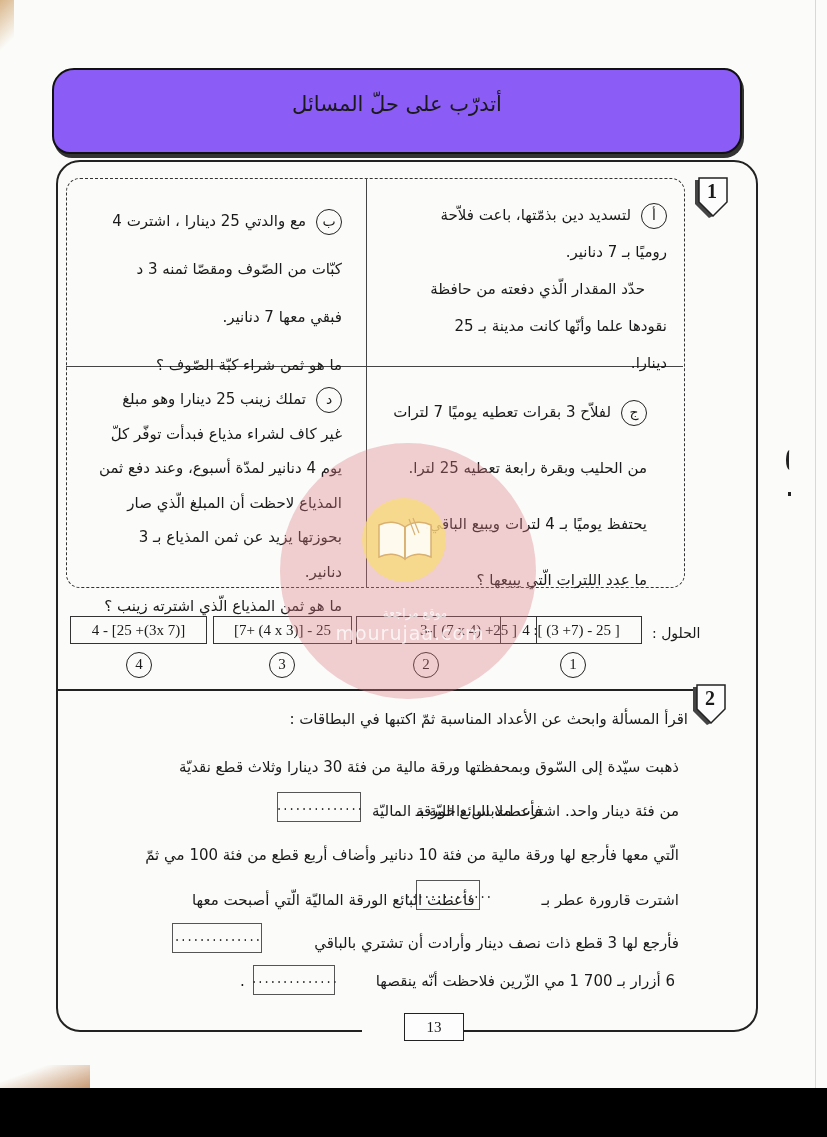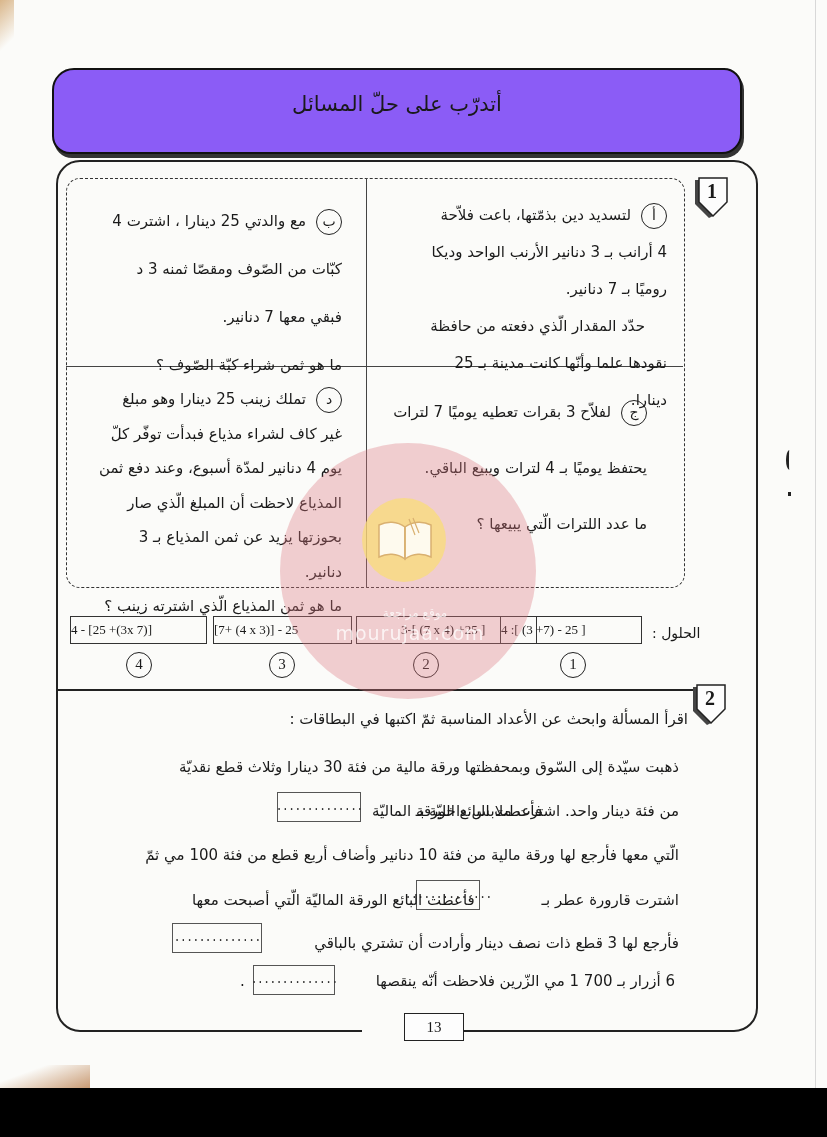--- a/index.html
+++ b/index.html
@@ -172,7 +172,6 @@
 
   <div class="problem pA">
     <p><span class="letter">أ</span><span>لتسديد دين بذمّتها، باعت فلاّحة</span></p>
-    <p>4 أرانب بـ 3 دنانير الأرنب الواحد وديكا</p>
     <p>روميًا بـ 7 دنانير.</p>
     <p style="padding-right:22px;">حدّد المقدار الّذي دفعته من حافظة</p>
     <p>نقودها علما وأنّها كانت مدينة بـ 25</p>

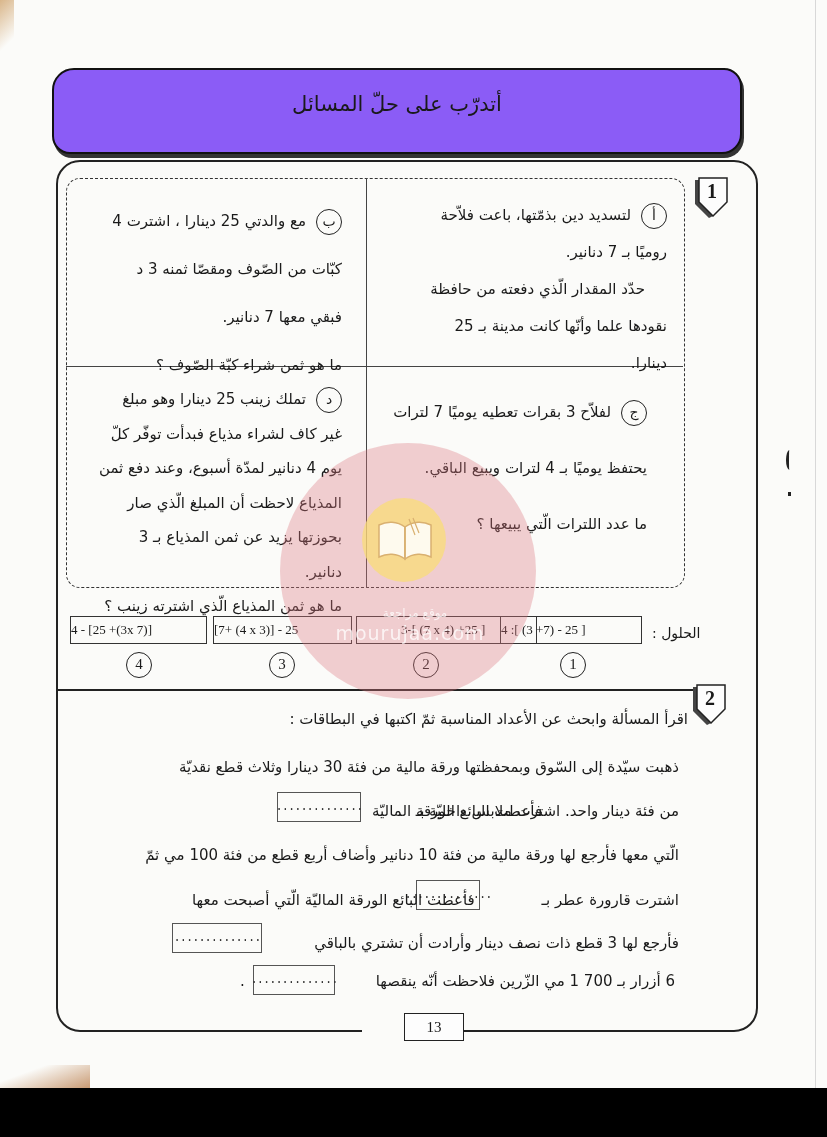--- a/index.html
+++ b/index.html
@@ -187,6 +187,7 @@
 
   <div class="problem pC">
     <p><span class="letter">ج</span><span>لفلاّح 3 بقرات تعطيه يوميًا 7 لترات</span></p>
+    <p>من الحليب وبقرة رابعة تعطيه 25 لترا.</p>
     <p>يحتفظ يوميًا بـ 4 لترات ويبيع الباقي.</p>
     <p>ما عدد اللترات الّتي يبيعها ؟</p>
   </div>

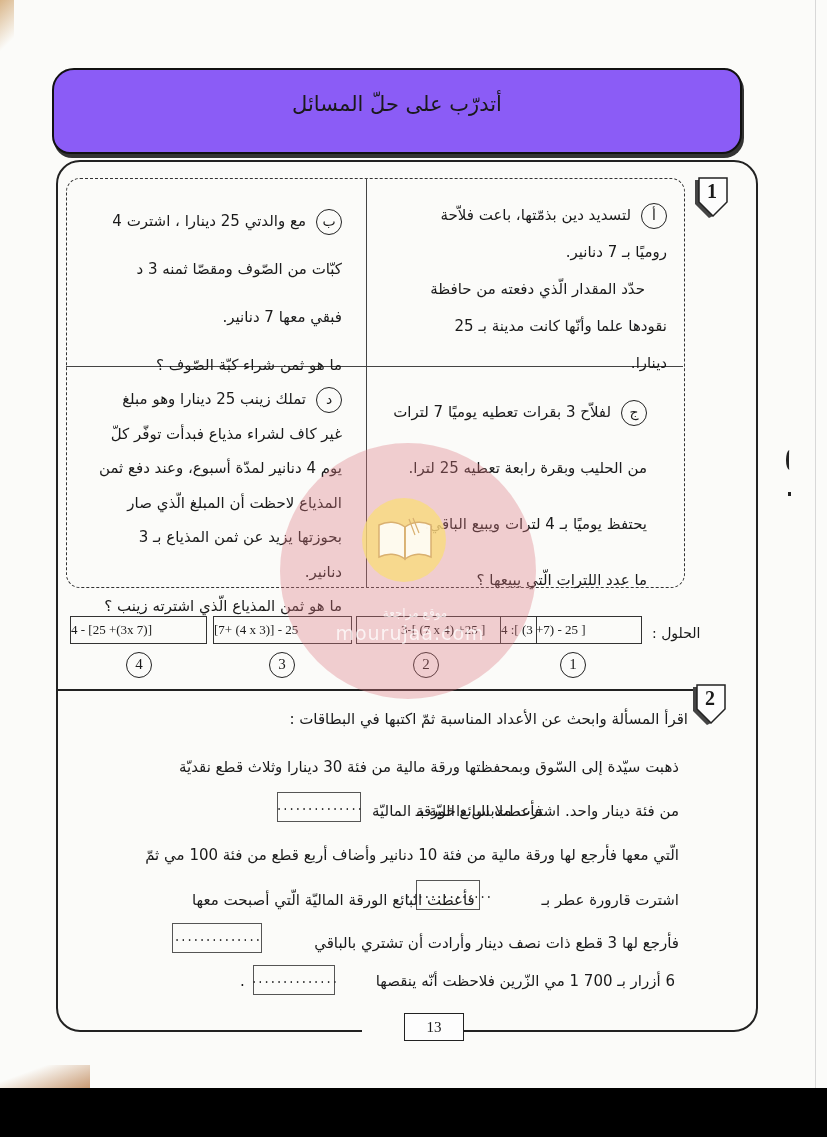--- a/index.html
+++ b/index.html
@@ -96,8 +96,8 @@
   .sol-box {
     position:absolute; top:616px; height:26px;
     border:1.5px solid #333; background:transparent;
-    font-family:"Liberation Serif", serif; font-size:13px;
-    display:flex; align-items:center; justify-content:flex-start; white-space:nowrap;
+    font-family:"Liberation Serif", serif; font-size:15px;
+    display:flex; align-items:center; justify-content:center; white-space:nowrap;
   }
   .sol-num {
     position:absolute; top:652px; width:24px; height:24px; border:1.5px solid #222; border-radius:50%;

